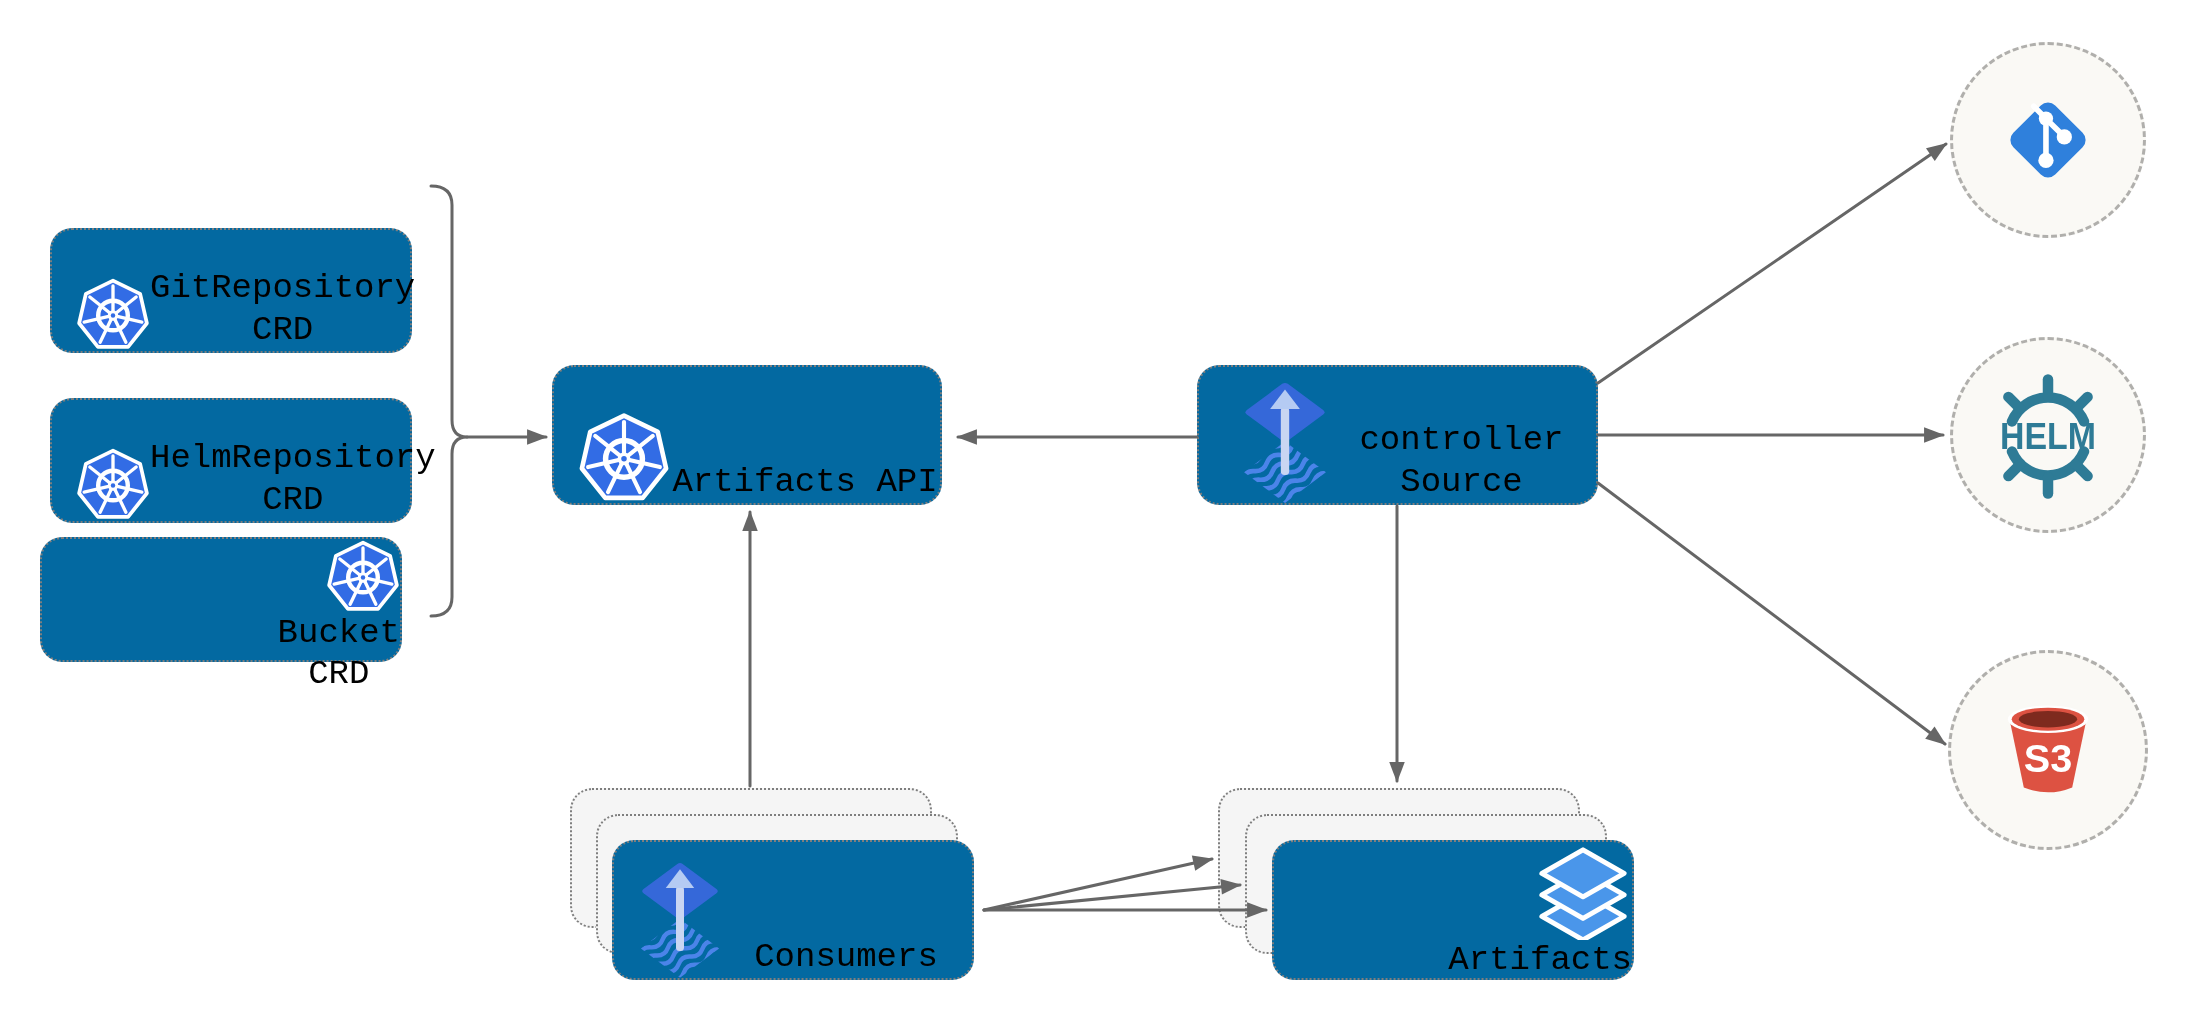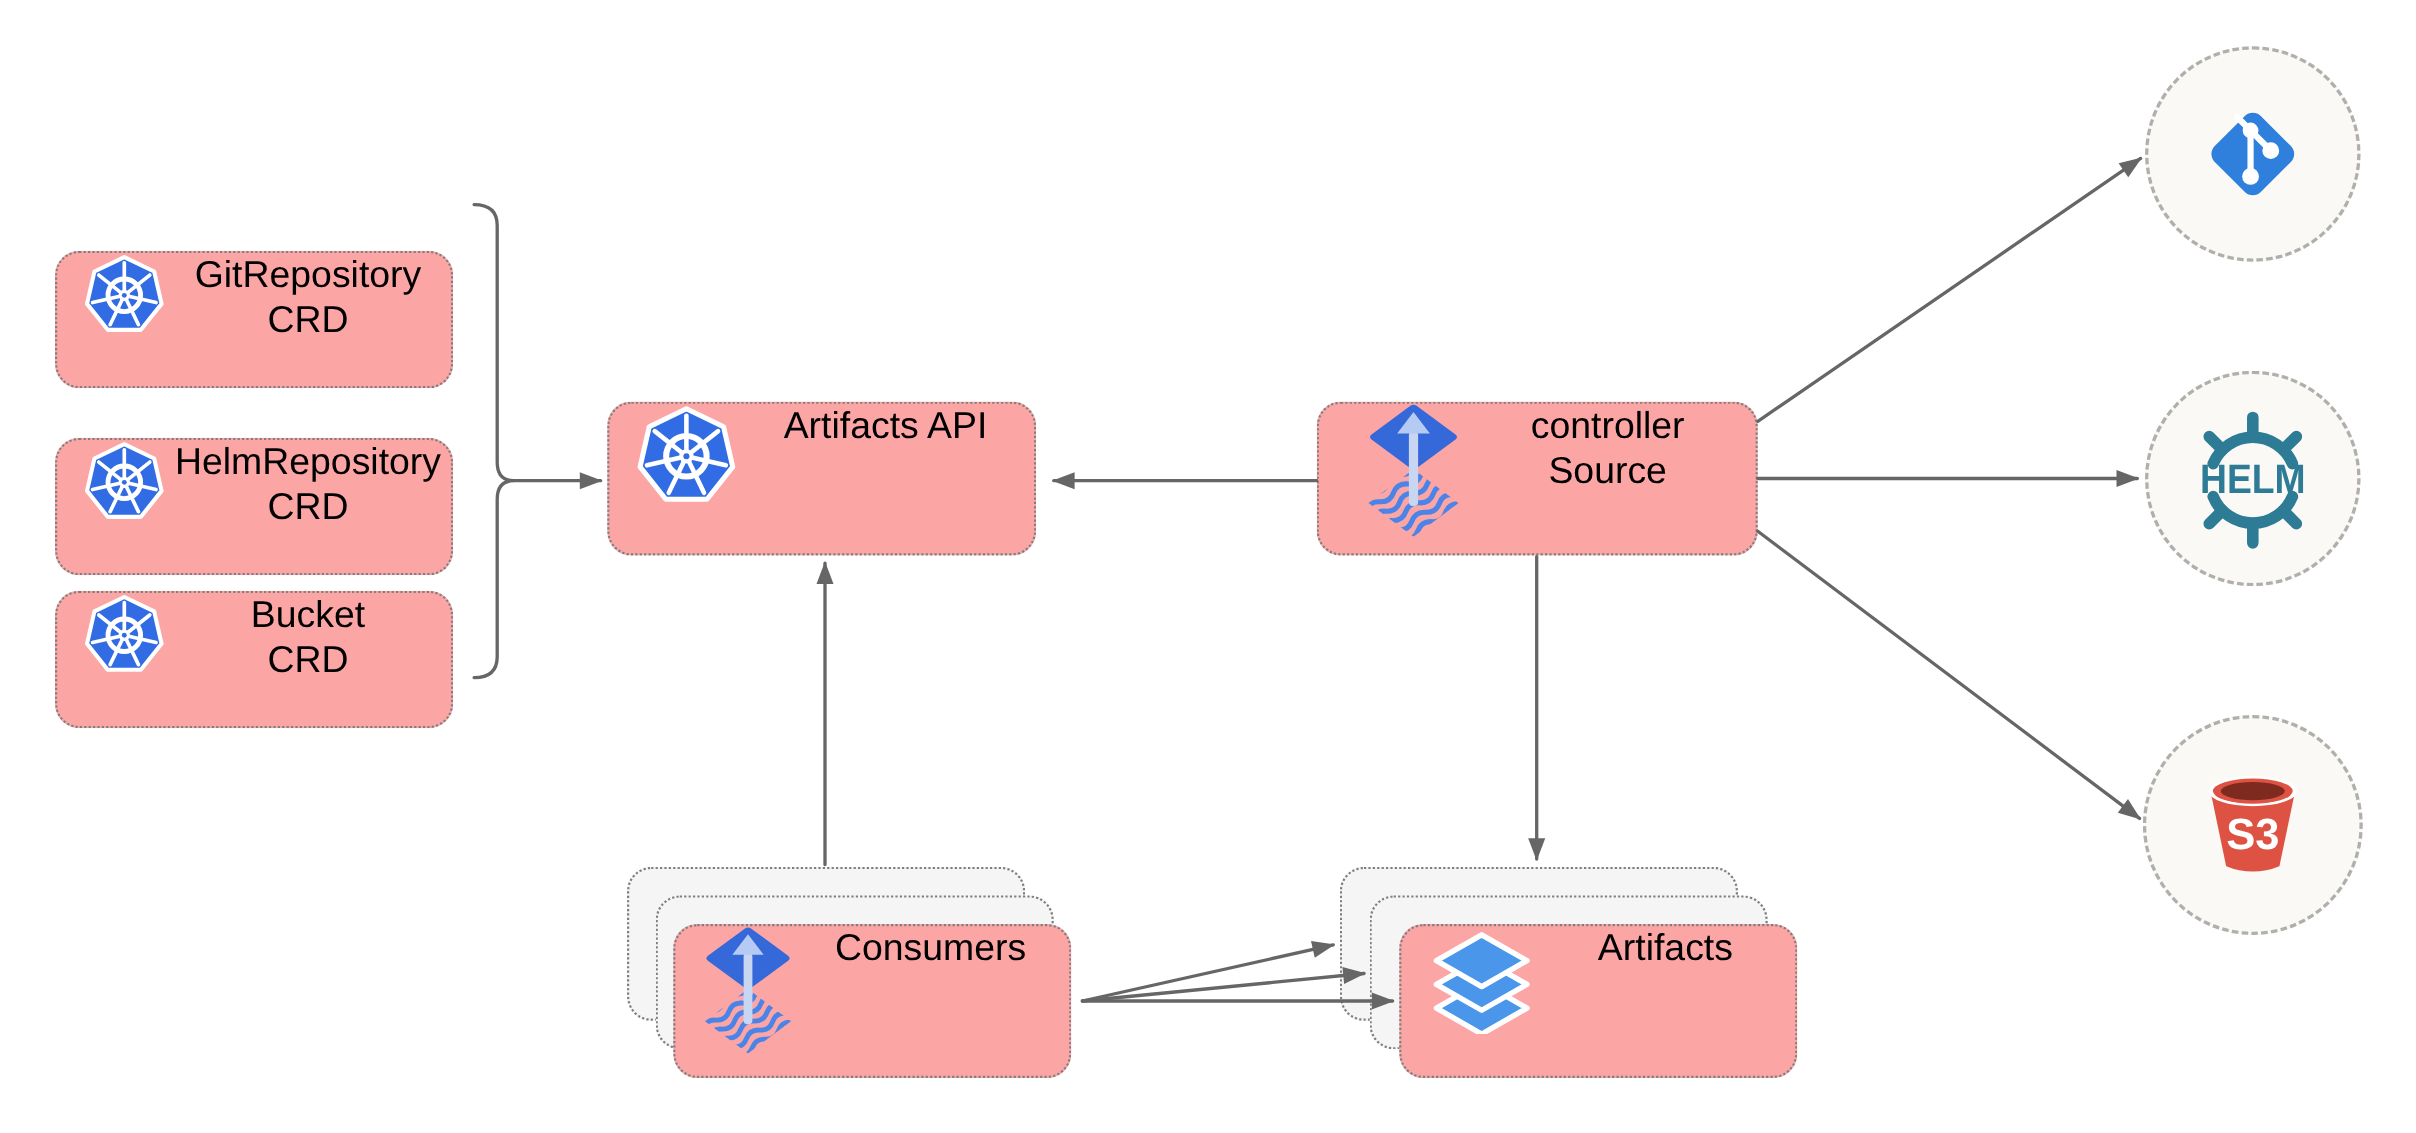--- a/index.html
+++ b/index.html
@@ -5,8 +5,8 @@
   html,body{margin:0;padding:0;background:#fff;}
   .canvas{position:relative;width:2196px;height:1030px;background:#ffffff;
           font-family:"Liberation Sans",sans-serif;overflow:hidden;}
-  .node{position:absolute;background:#fca5a5;border:2.5px dotted #7E7E7E;border-radius:22px;
-        box-sizing:border-box;display:flex;align-items:flex-start;z-index:1;}
+  .node{position:absolute;background:#0369a1;border:2.5px dotted #7E7E7E;border-radius:22px;
+        box-sizing:border-box;display:flex;align-items:flex-end;z-index:1;font-family:Liberation Mono, monospace;}
   .node .label{flex:1;text-align:center;font-size:34px;color:#000;line-height:1.22;}
   .node .label span{display:block;}
   .stackbox{position:absolute;background:#F5F5F5;border:2.5px dotted #7E7E7E;border-radius:22px;

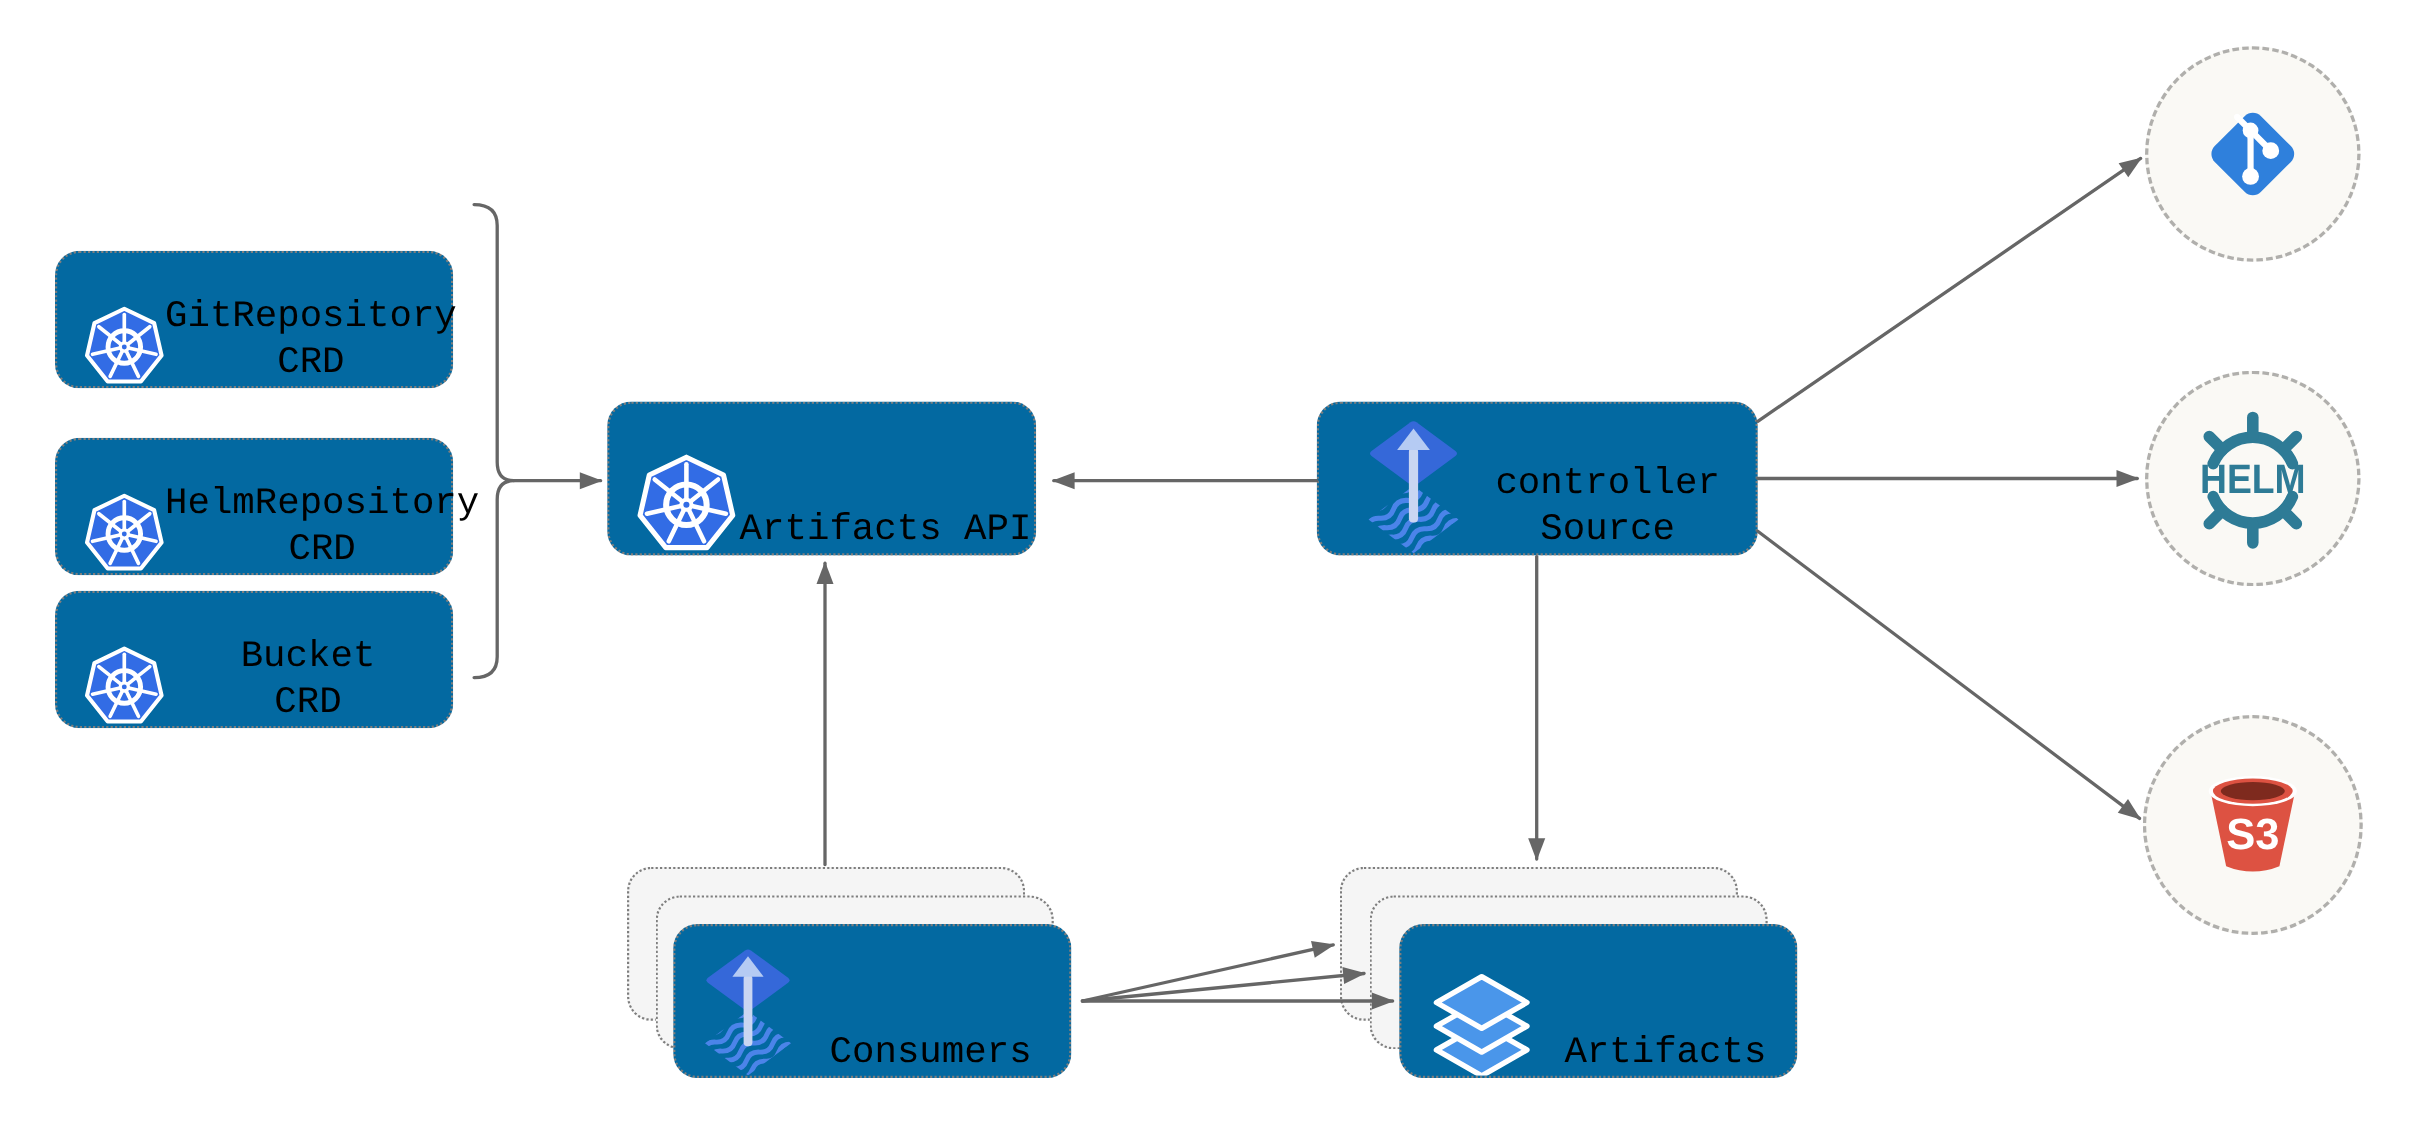--- a/index.html
+++ b/index.html
@@ -144,7 +144,7 @@
     </div>
   </div>
 
-  <div class="node" style="left:50px;top:537px;width:362px;height:125px;">
+  <div class="node" style="left:40px;top:537px;width:362px;height:125px;flex-direction:column;">
     <svg class="icon" width="74" height="74" style="margin-left:24px;">
         <use href="#sym-k8s"></use>
       </svg>

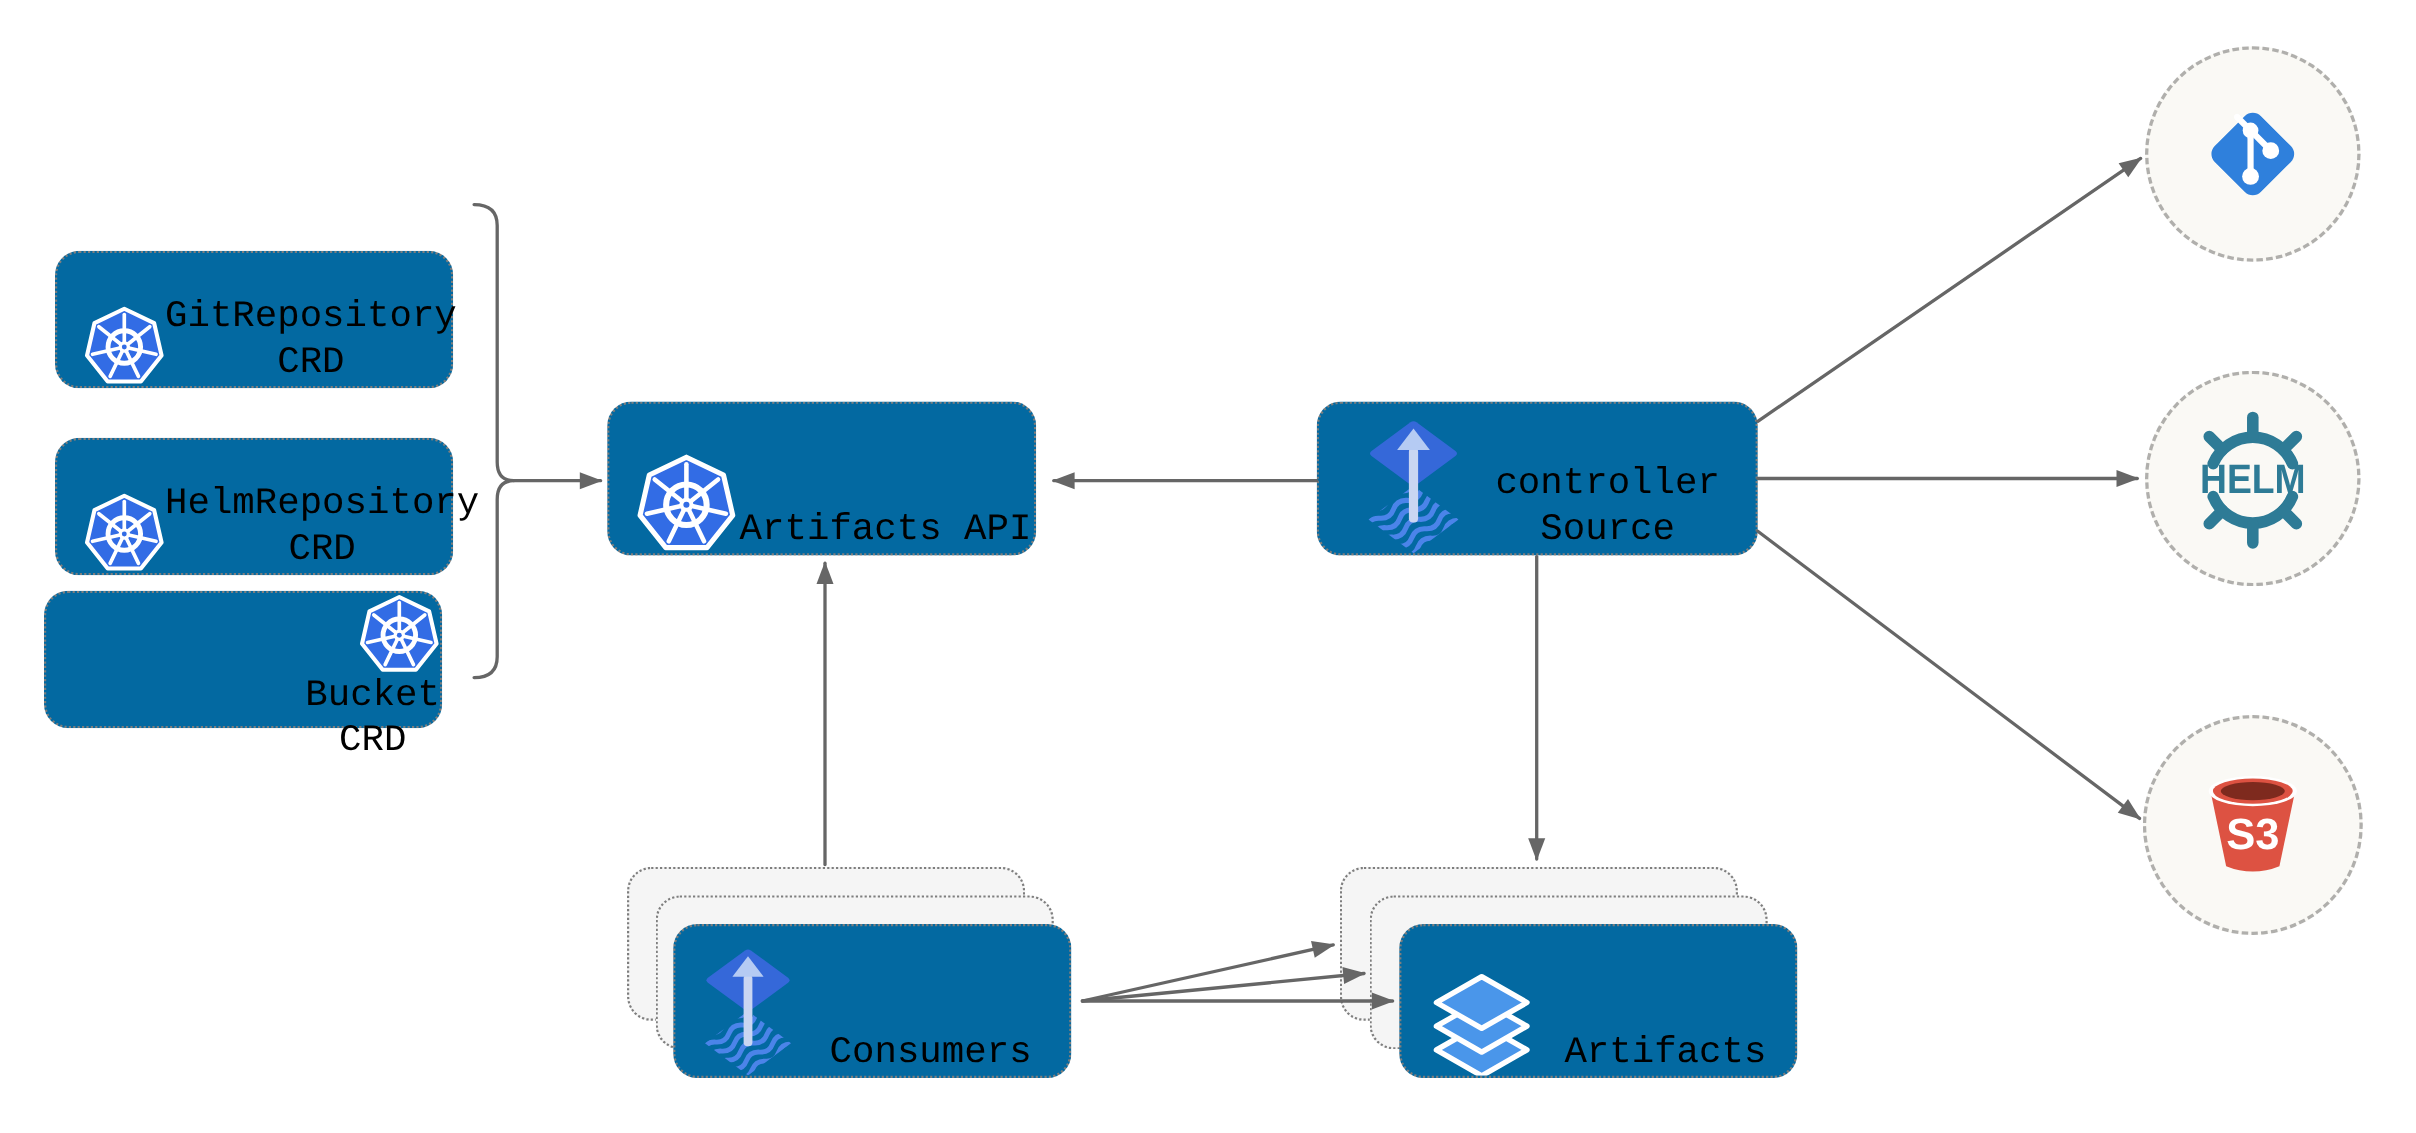--- a/index.html
+++ b/index.html
@@ -186,7 +186,7 @@
 
   <div class="stackbox" style="left:1218px;top:788px;width:362px;height:140px;"></div>
   <div class="stackbox" style="left:1245px;top:814px;width:362px;height:140px;"></div>
-  <div class="node" style="left:1272px;top:840px;width:362px;height:140px;">
+  <div class="node" style="left:1272px;top:840px;width:362px;height:140px;flex-direction:column;">
     <svg class="icon" width="98" height="98" style="margin-left:24px;">
         <use href="#sym-layers"></use>
       </svg>

